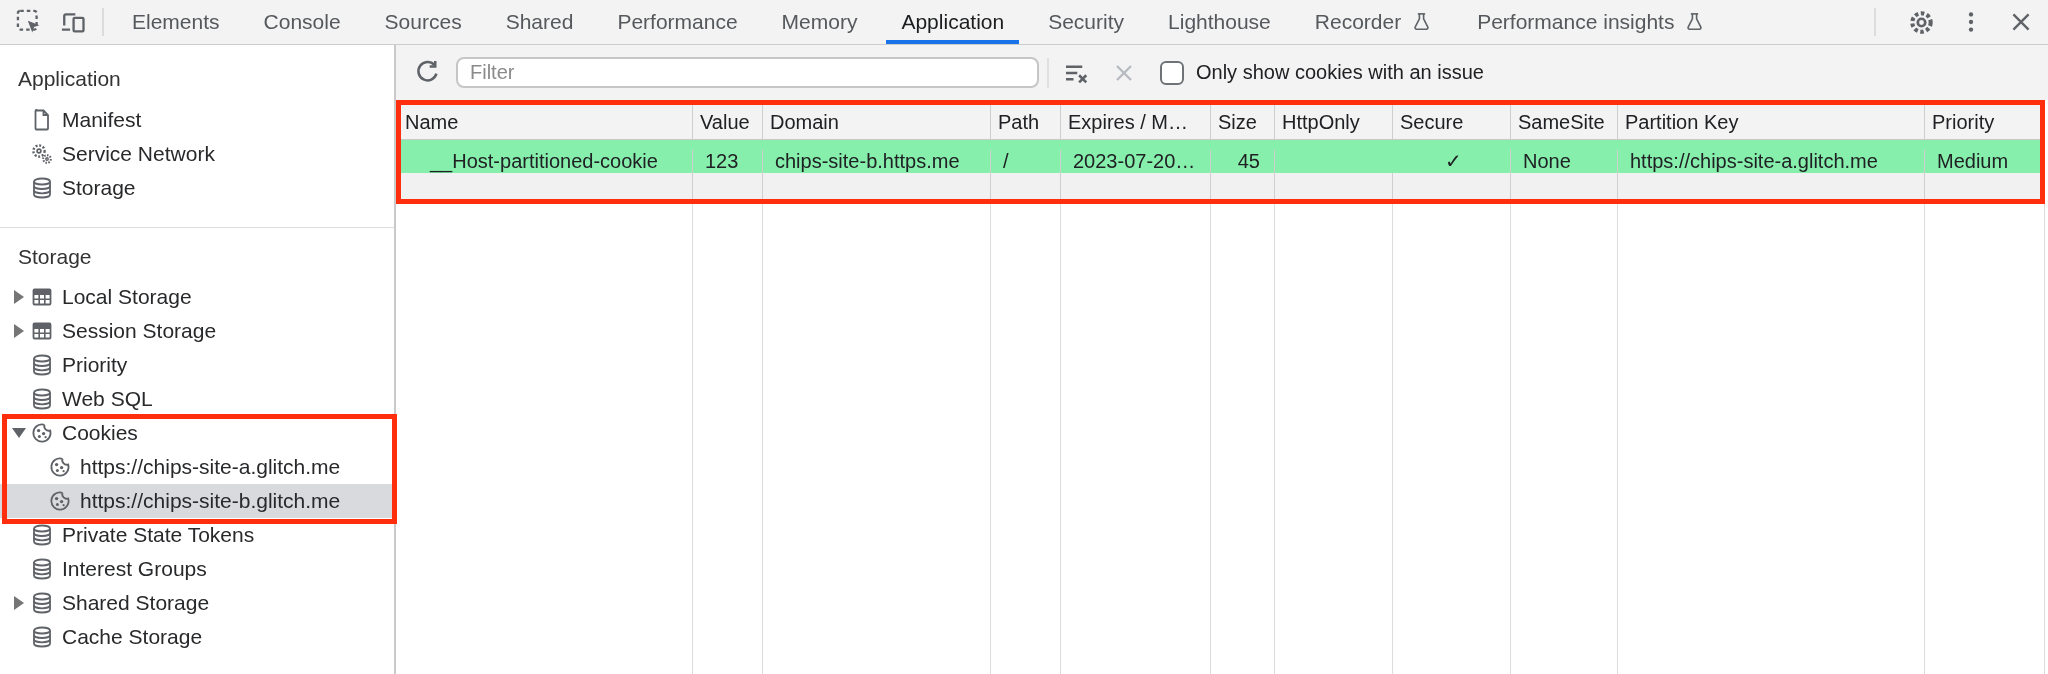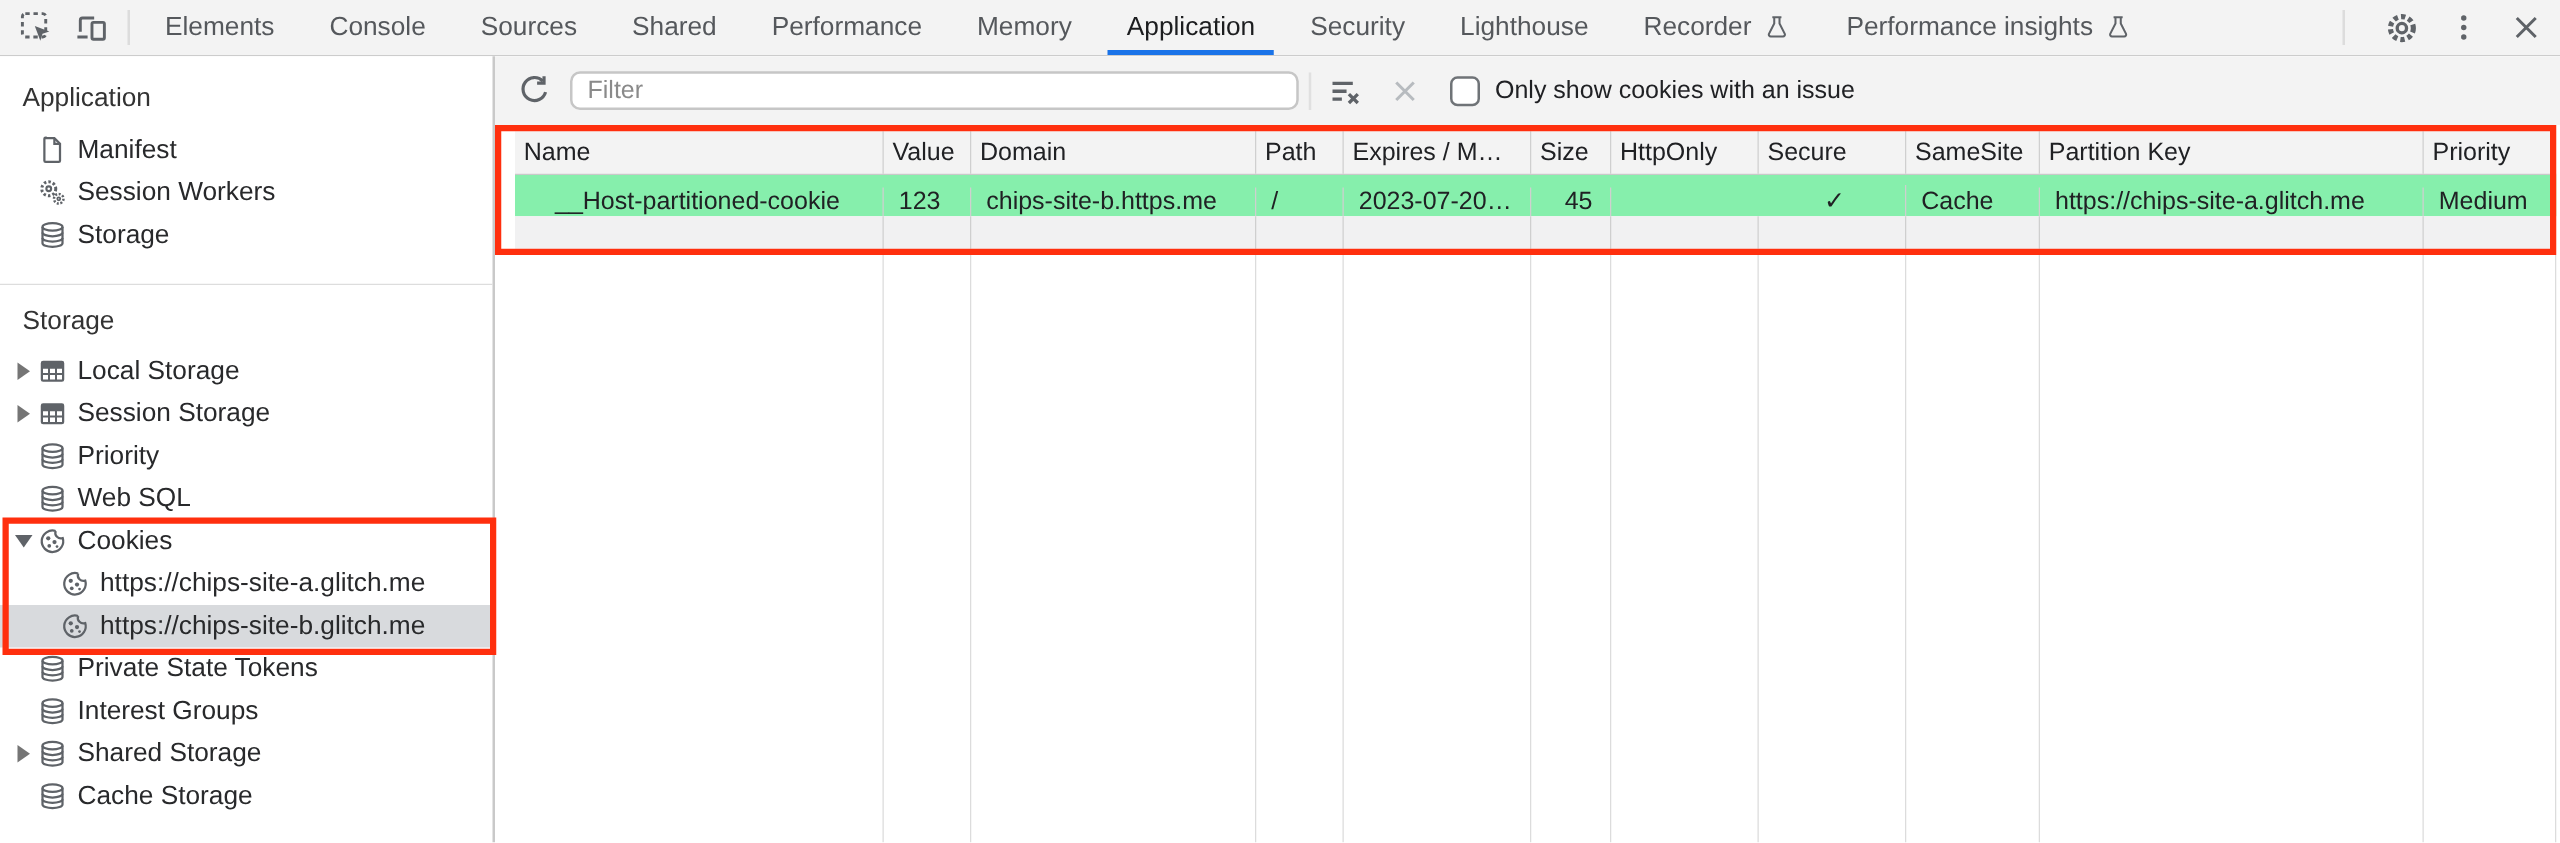--- a/index.html
+++ b/index.html
@@ -94,7 +94,7 @@
 
   
   .dg{position:absolute;top:55px;left:0;right:0;bottom:0;background:#fff;}
-  .dg-row{position:absolute;left:16px;right:3px;display:flex;}
+  .dg-row{position:absolute;left:2px;right:3px;display:flex;}
   #dg-head{top:5px;height:35px;background:var(--toolbar-bg);border-bottom:1px solid #c9c9c9;}
   #dg-row1{top:40px;height:33px;background:#86efac;align-items:flex-end;}
   #dg-row2{top:73px;height:26px;background:var(--stripe);}

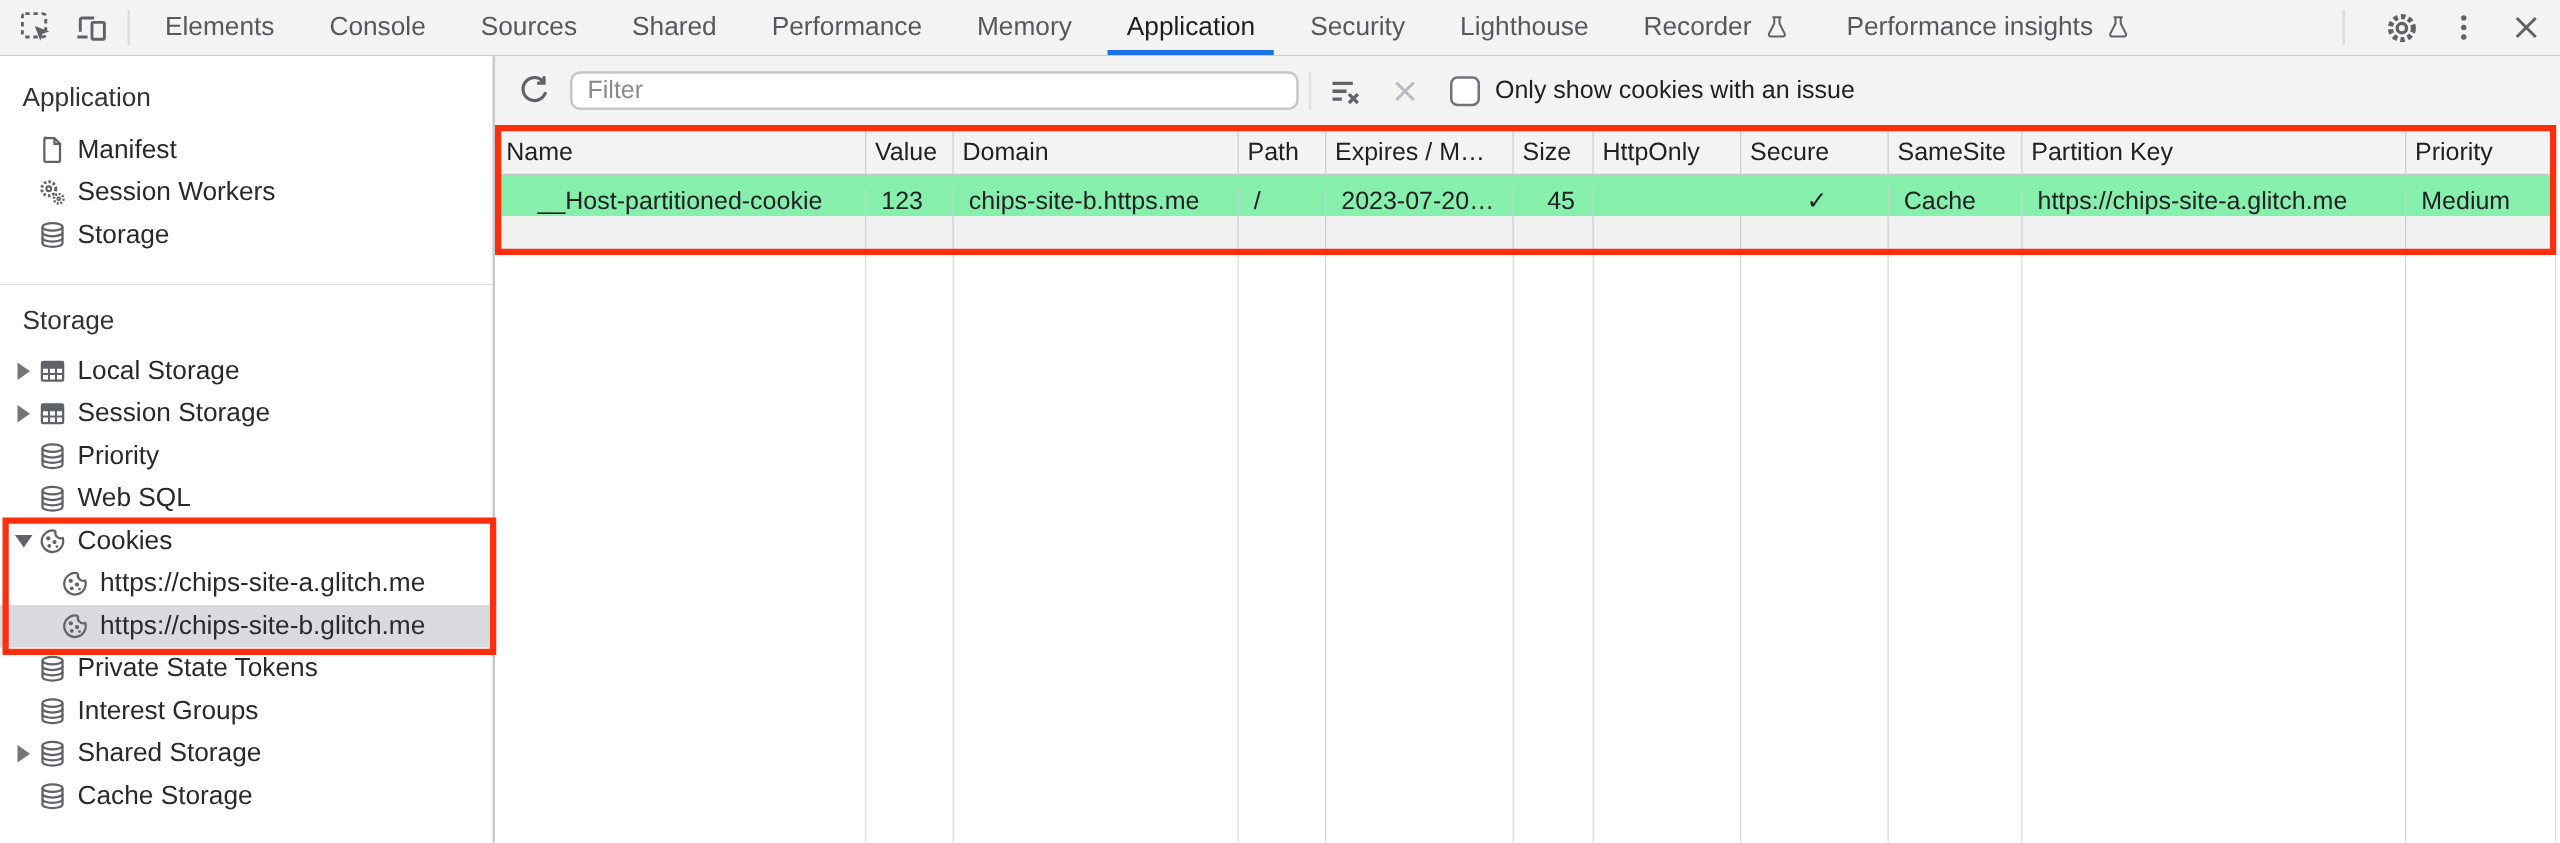--- a/index.html
+++ b/index.html
@@ -224,7 +224,7 @@
                 <circle cx="17" cy="17" r="1.2" fill="none" stroke="#5f6368" stroke-width="1.4"></circle>
               </svg>
             </span>
-            <span>Session Workers</span>
+            <span>Service Network</span>
           </div>
           <div class="s-item">
             <span class="s-arrow"></span>

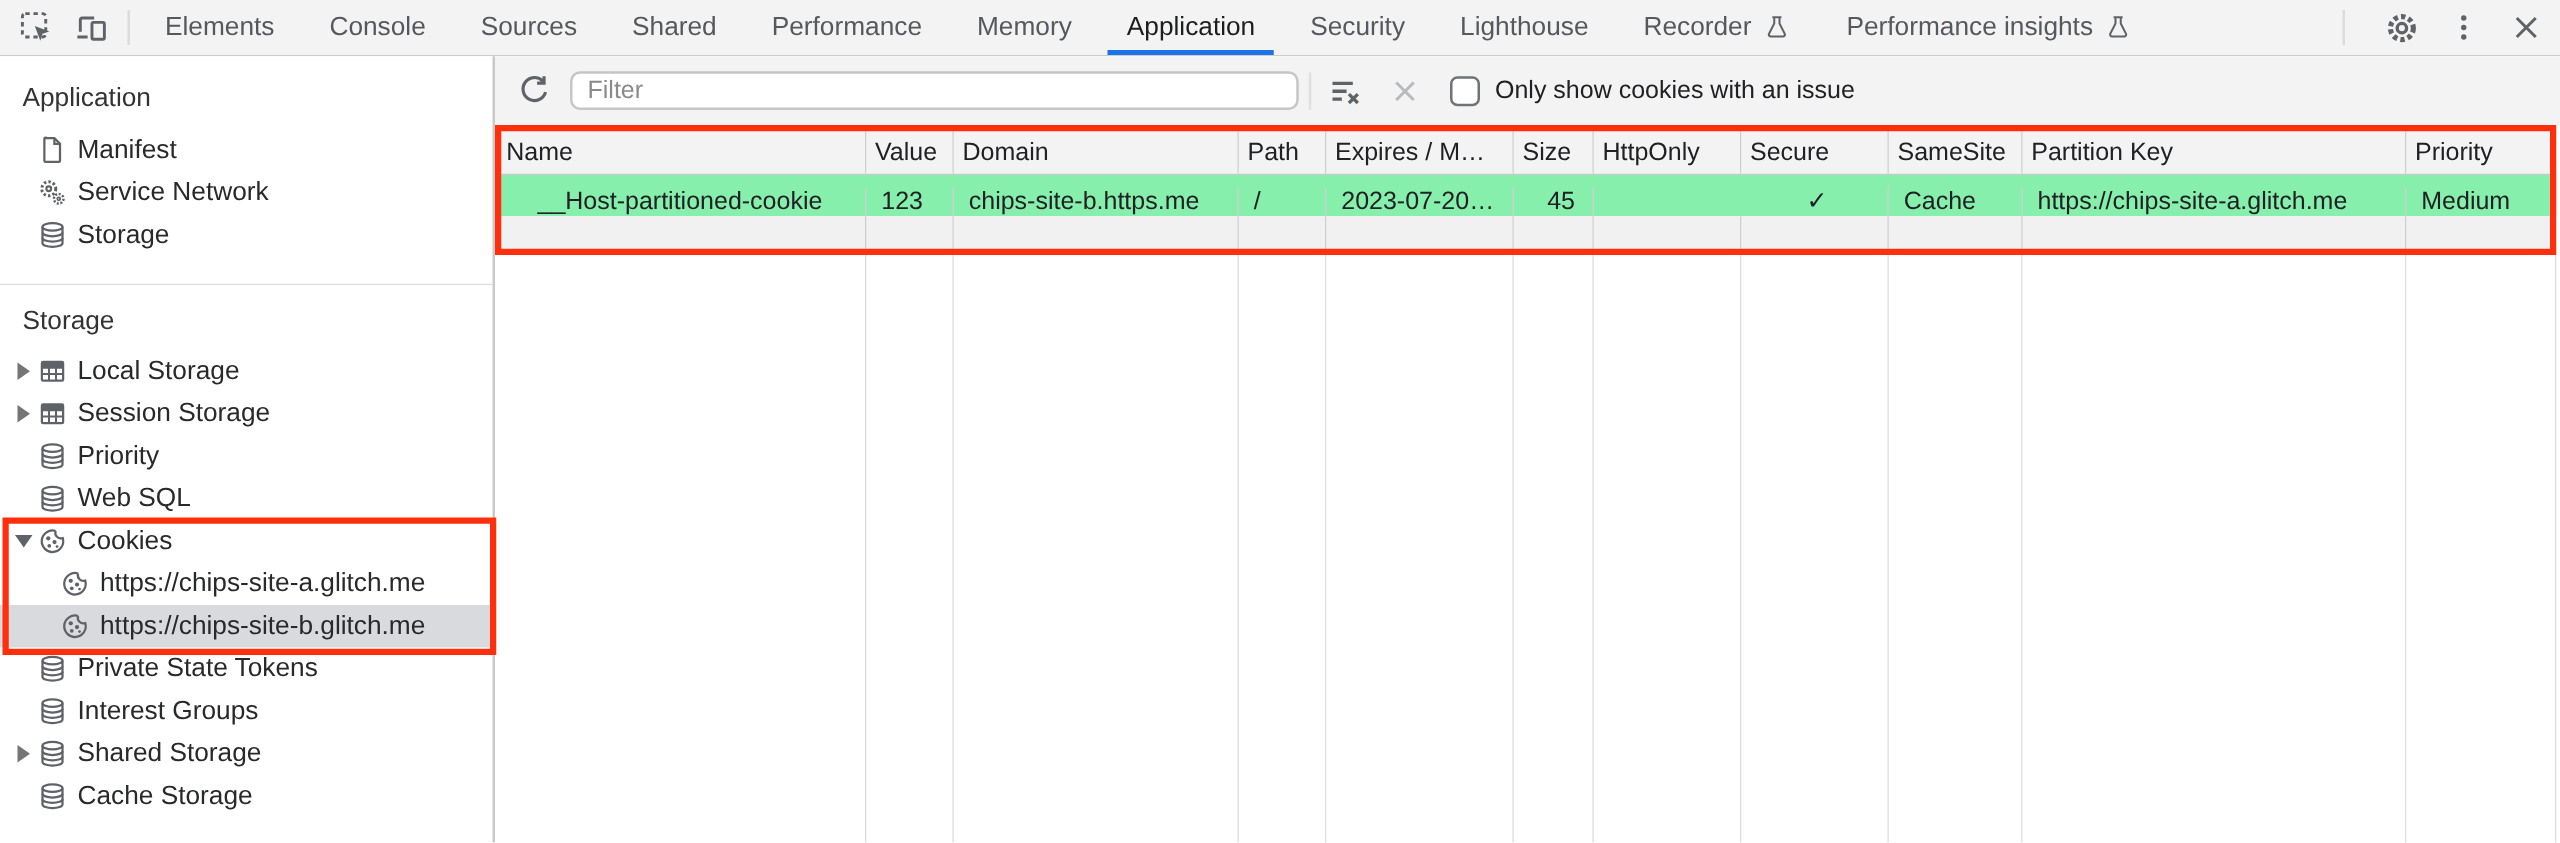--- a/index.html
+++ b/index.html
@@ -429,7 +429,7 @@
           <div class="c al-right" style="width: 64px;">45</div>
           <div class="c" style="width: 118px;"></div>
           <div class="c al-center" style="width: 118px;">✓</div>
-          <div class="c" style="width: 107px;">Cache</div>
+          <div class="c" style="width: 107px;">None</div>
           <div class="c" style="width: 307px;">https://chips-site-a.glitch.me</div>
           <div class="c last">Medium</div>
         </div>

